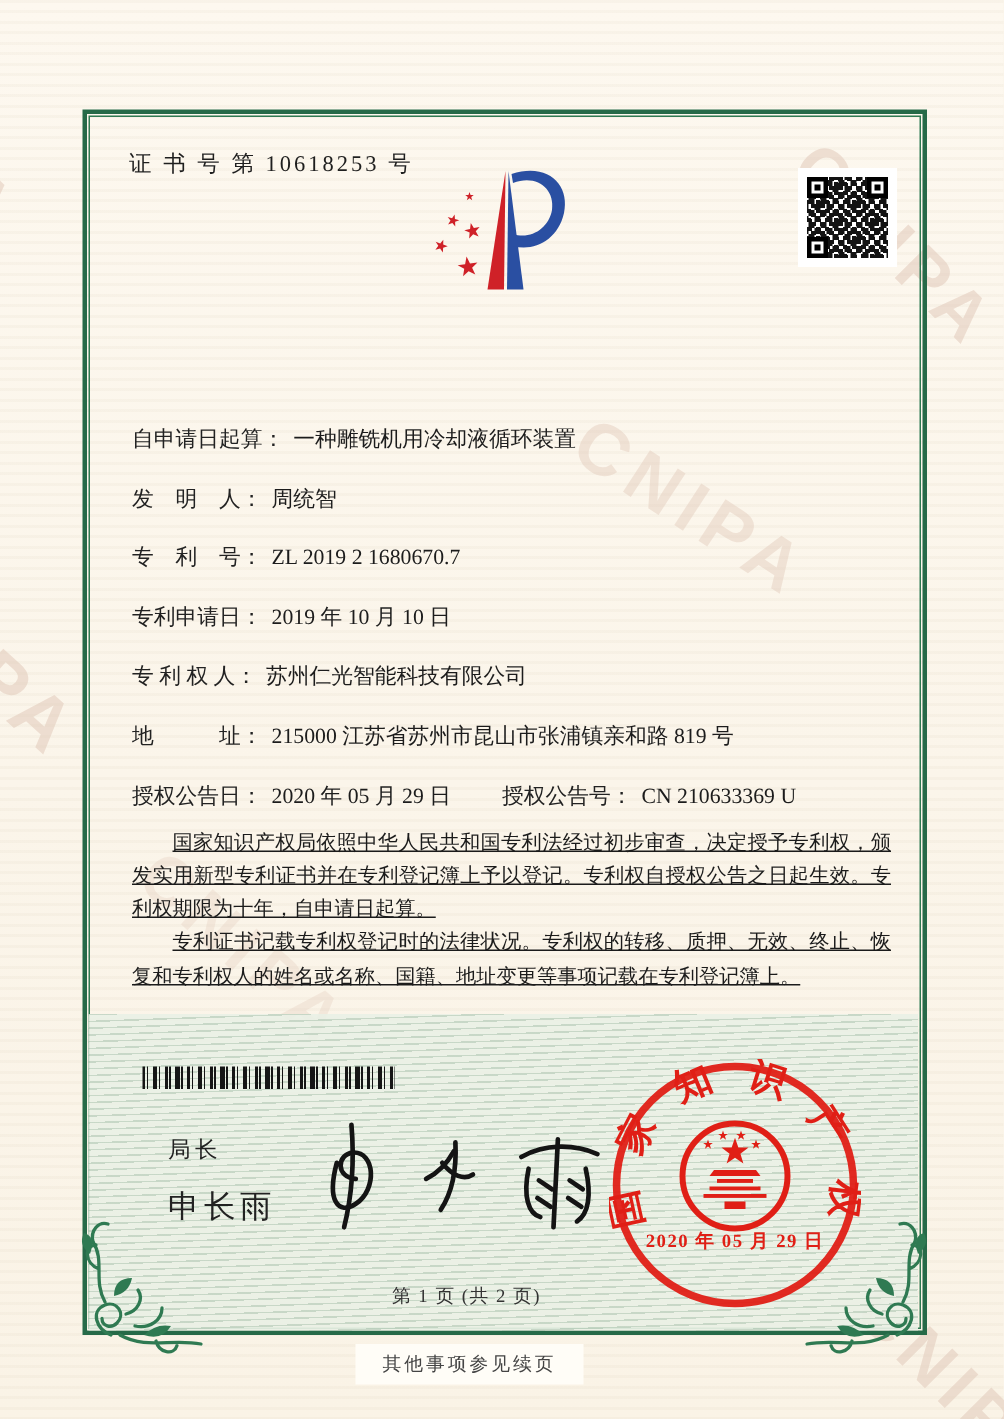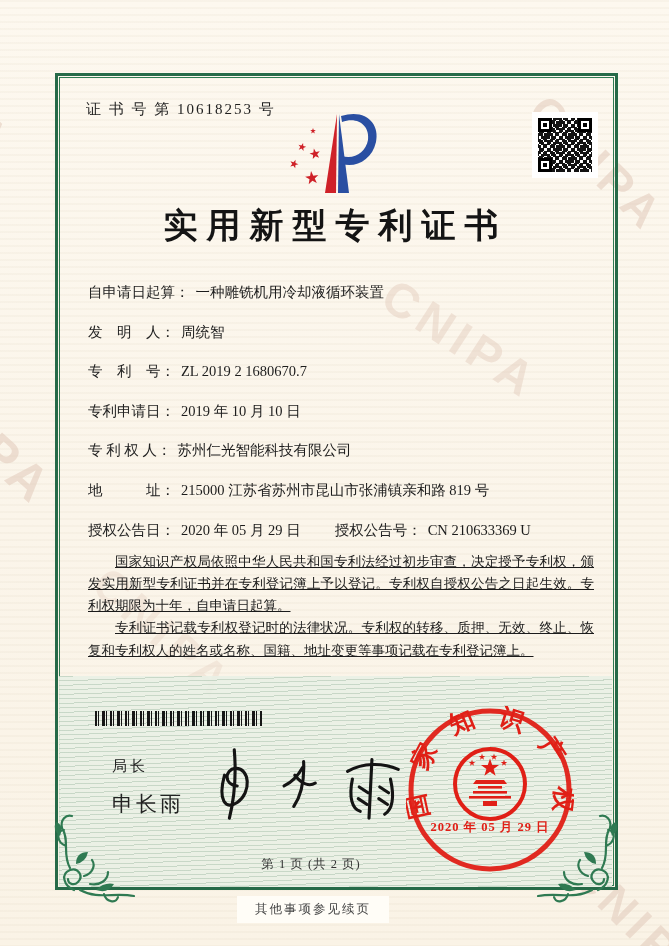--- a/index.html
+++ b/index.html
@@ -154,7 +154,6 @@
       </div>
     </div>
 
-    <div class="title">实用新型专利证书</div>
 
     <div class="fields">
       <div class="frow">

